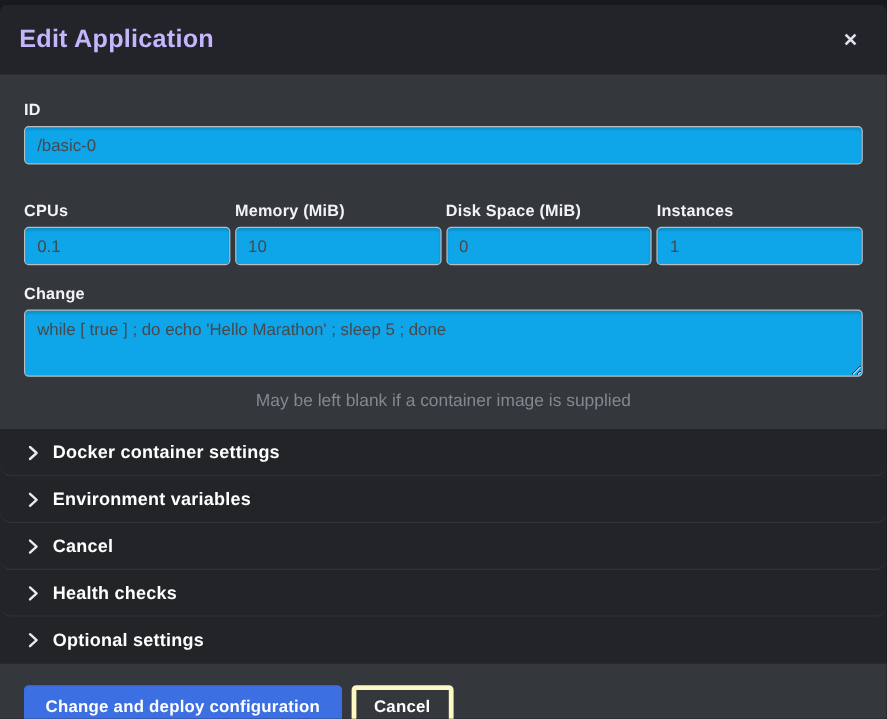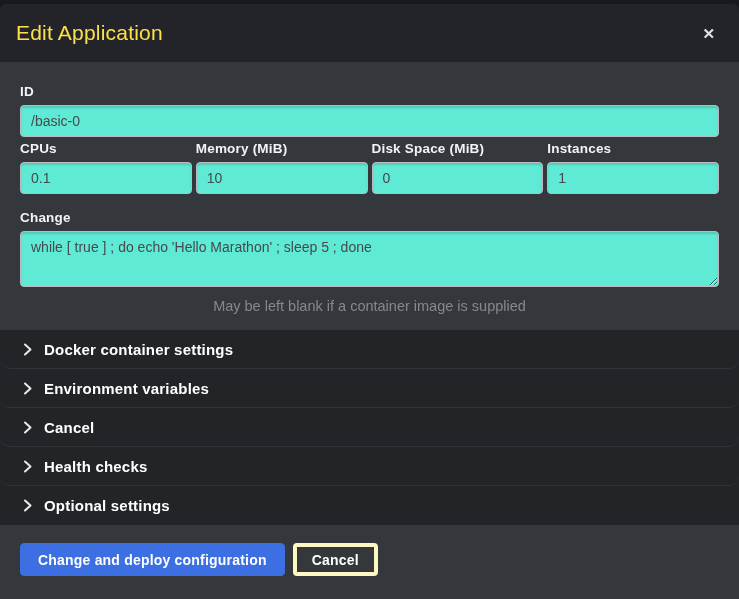--- a/index.html
+++ b/index.html
@@ -30,9 +30,9 @@
   }
   .modal-title {
     font-size: 21px;
-    font-weight: 400;
-    letter-spacing: 0.2px;
-    color: #fde047;
+    font-weight: 700;
+    letter-spacing: 0.2px;
+    color: #c4b5fd;
   }
   .close-btn {
     margin-left: auto;

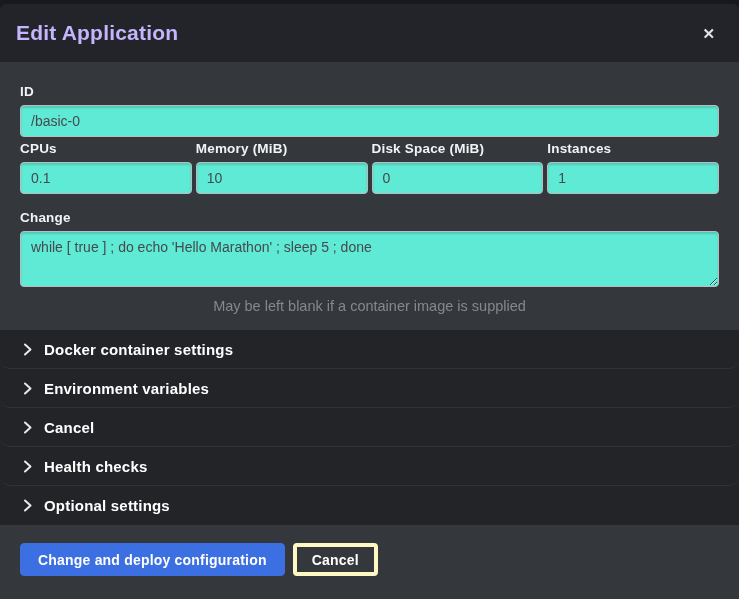--- a/index.html
+++ b/index.html
@@ -52,7 +52,7 @@
     padding: 22px 20px 16px 20px;
     flex: 0 0 auto;
   }
-  .form-group { margin-bottom: 4px; }
+  .form-group { margin-bottom: 31px; }
   .form-group:last-child { margin-bottom: 0; }
   label {
     display: block;

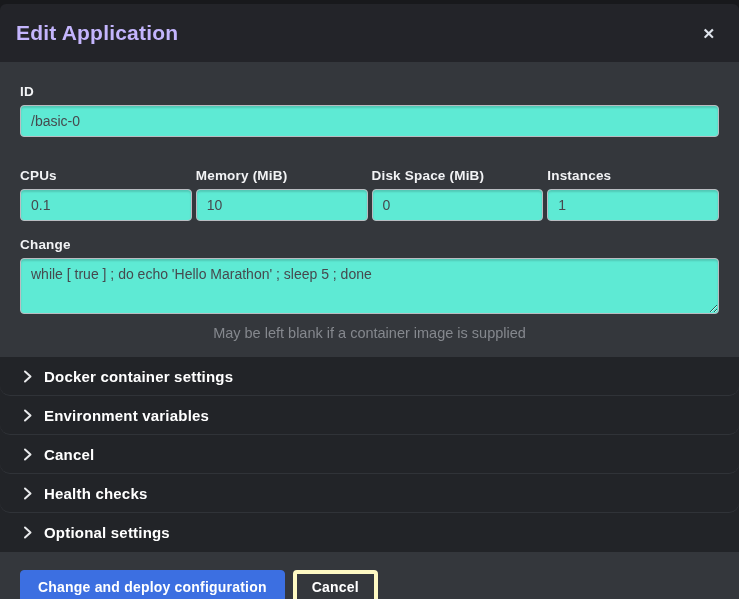--- a/index.html
+++ b/index.html
@@ -64,7 +64,7 @@
   }
   input[type="text"], textarea {
     width: 100%;
-    background: #5eead4;
+    background: #0ea5e9;
     border: 1px solid #b9bcc1;
     border-radius: 4px;
     color: #46494e;

